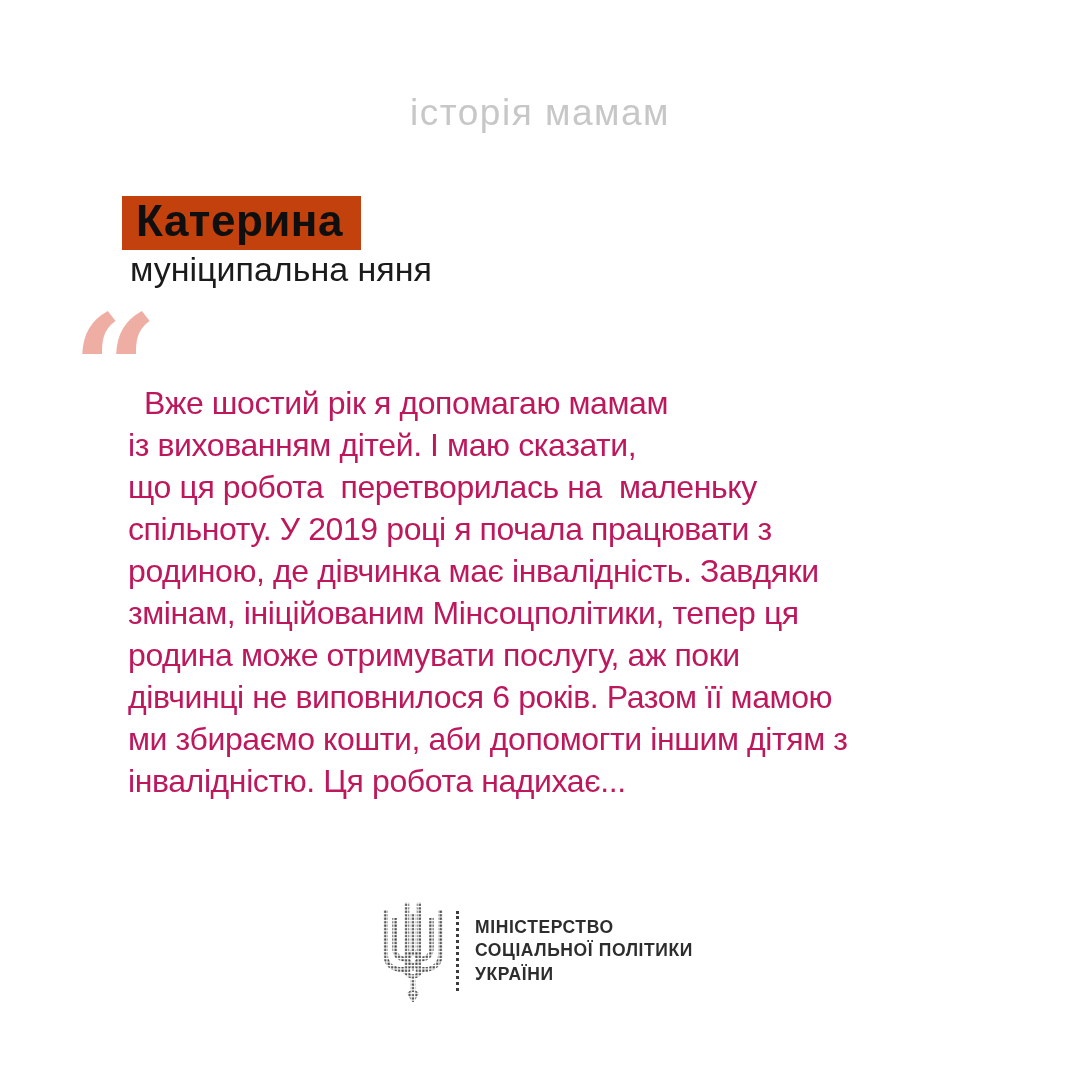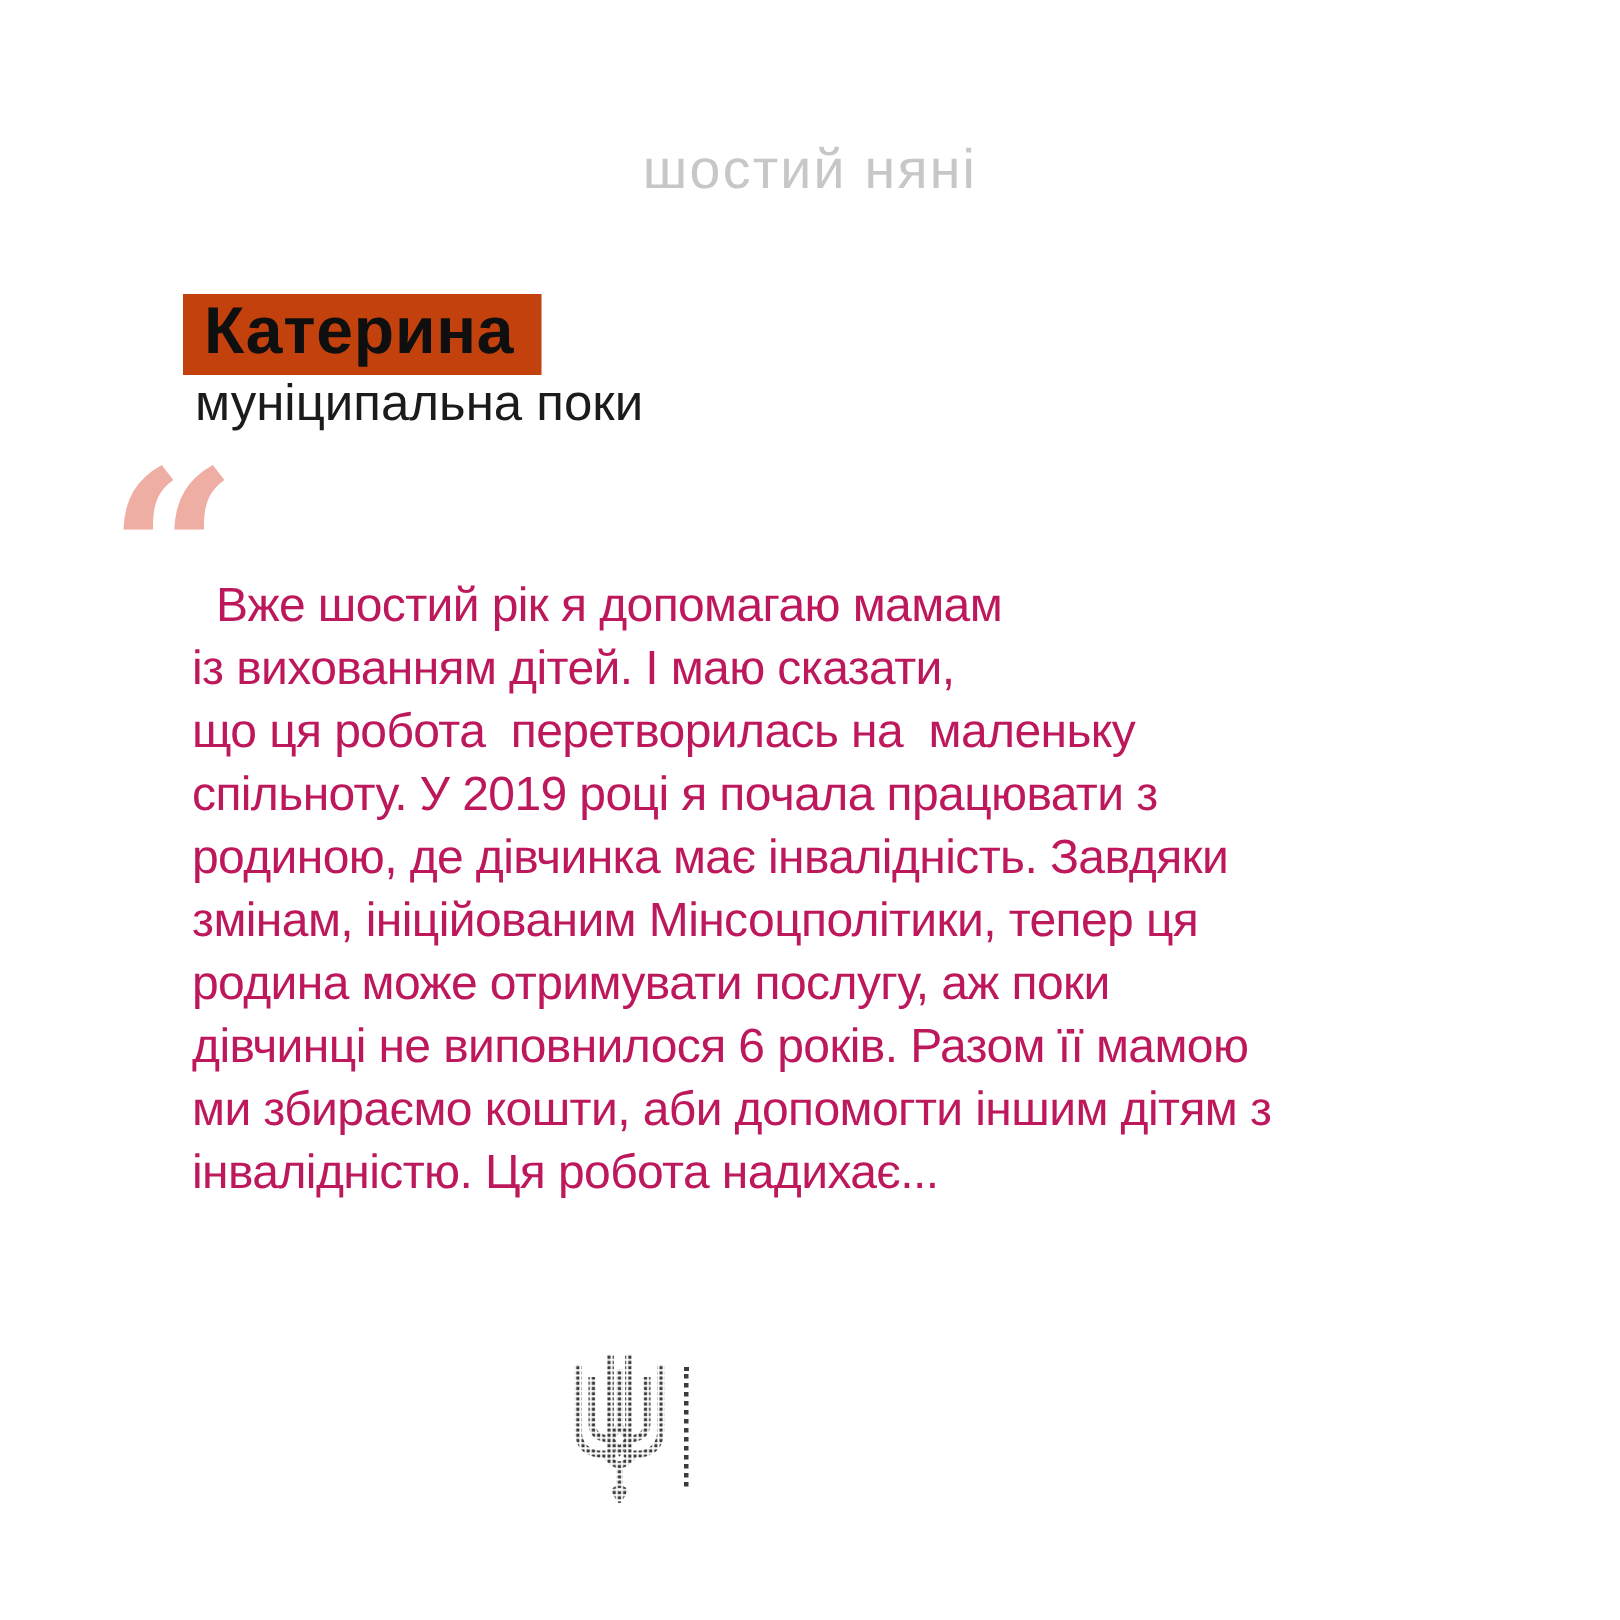--- a/index.html
+++ b/index.html
@@ -105,7 +105,7 @@
 
 <div class="canvas">
 
-  <div class="header-label">шостий няні</div>
+  <div class="header-label">історія мамам</div>
 
   <div class="name-box">
     <span class="name-text">Катерина</span>

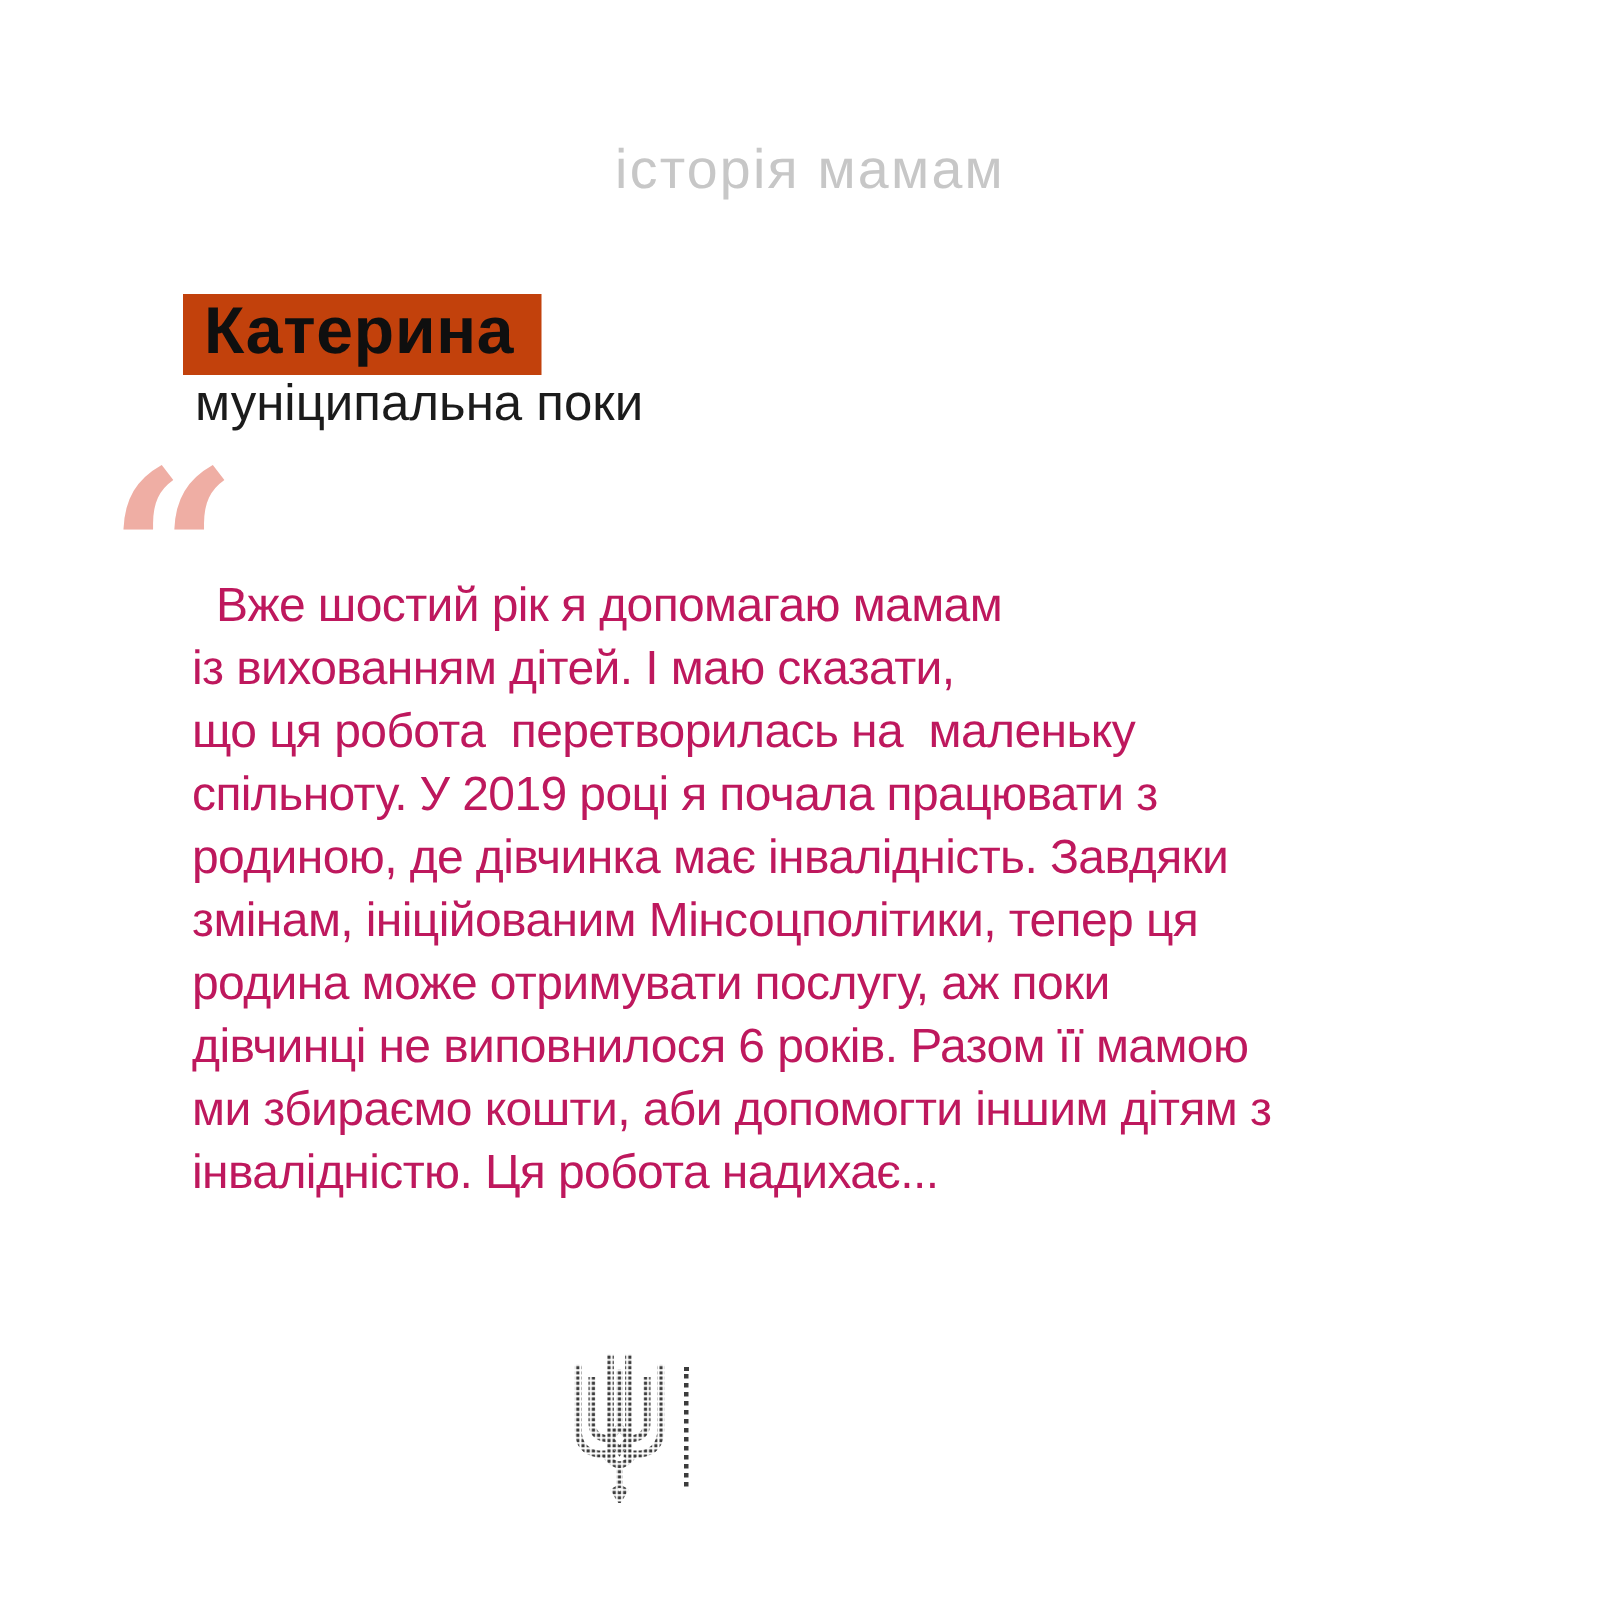--- a/index.html
+++ b/index.html
@@ -111,7 +111,7 @@
     <span class="name-text">Катерина</span>
   </div>
 
-  <div class="role-text">муніципальна поки</div>
+  <div class="role-text">муніципальна няня</div>
 
   <div class="quote-mark">“</div>
 

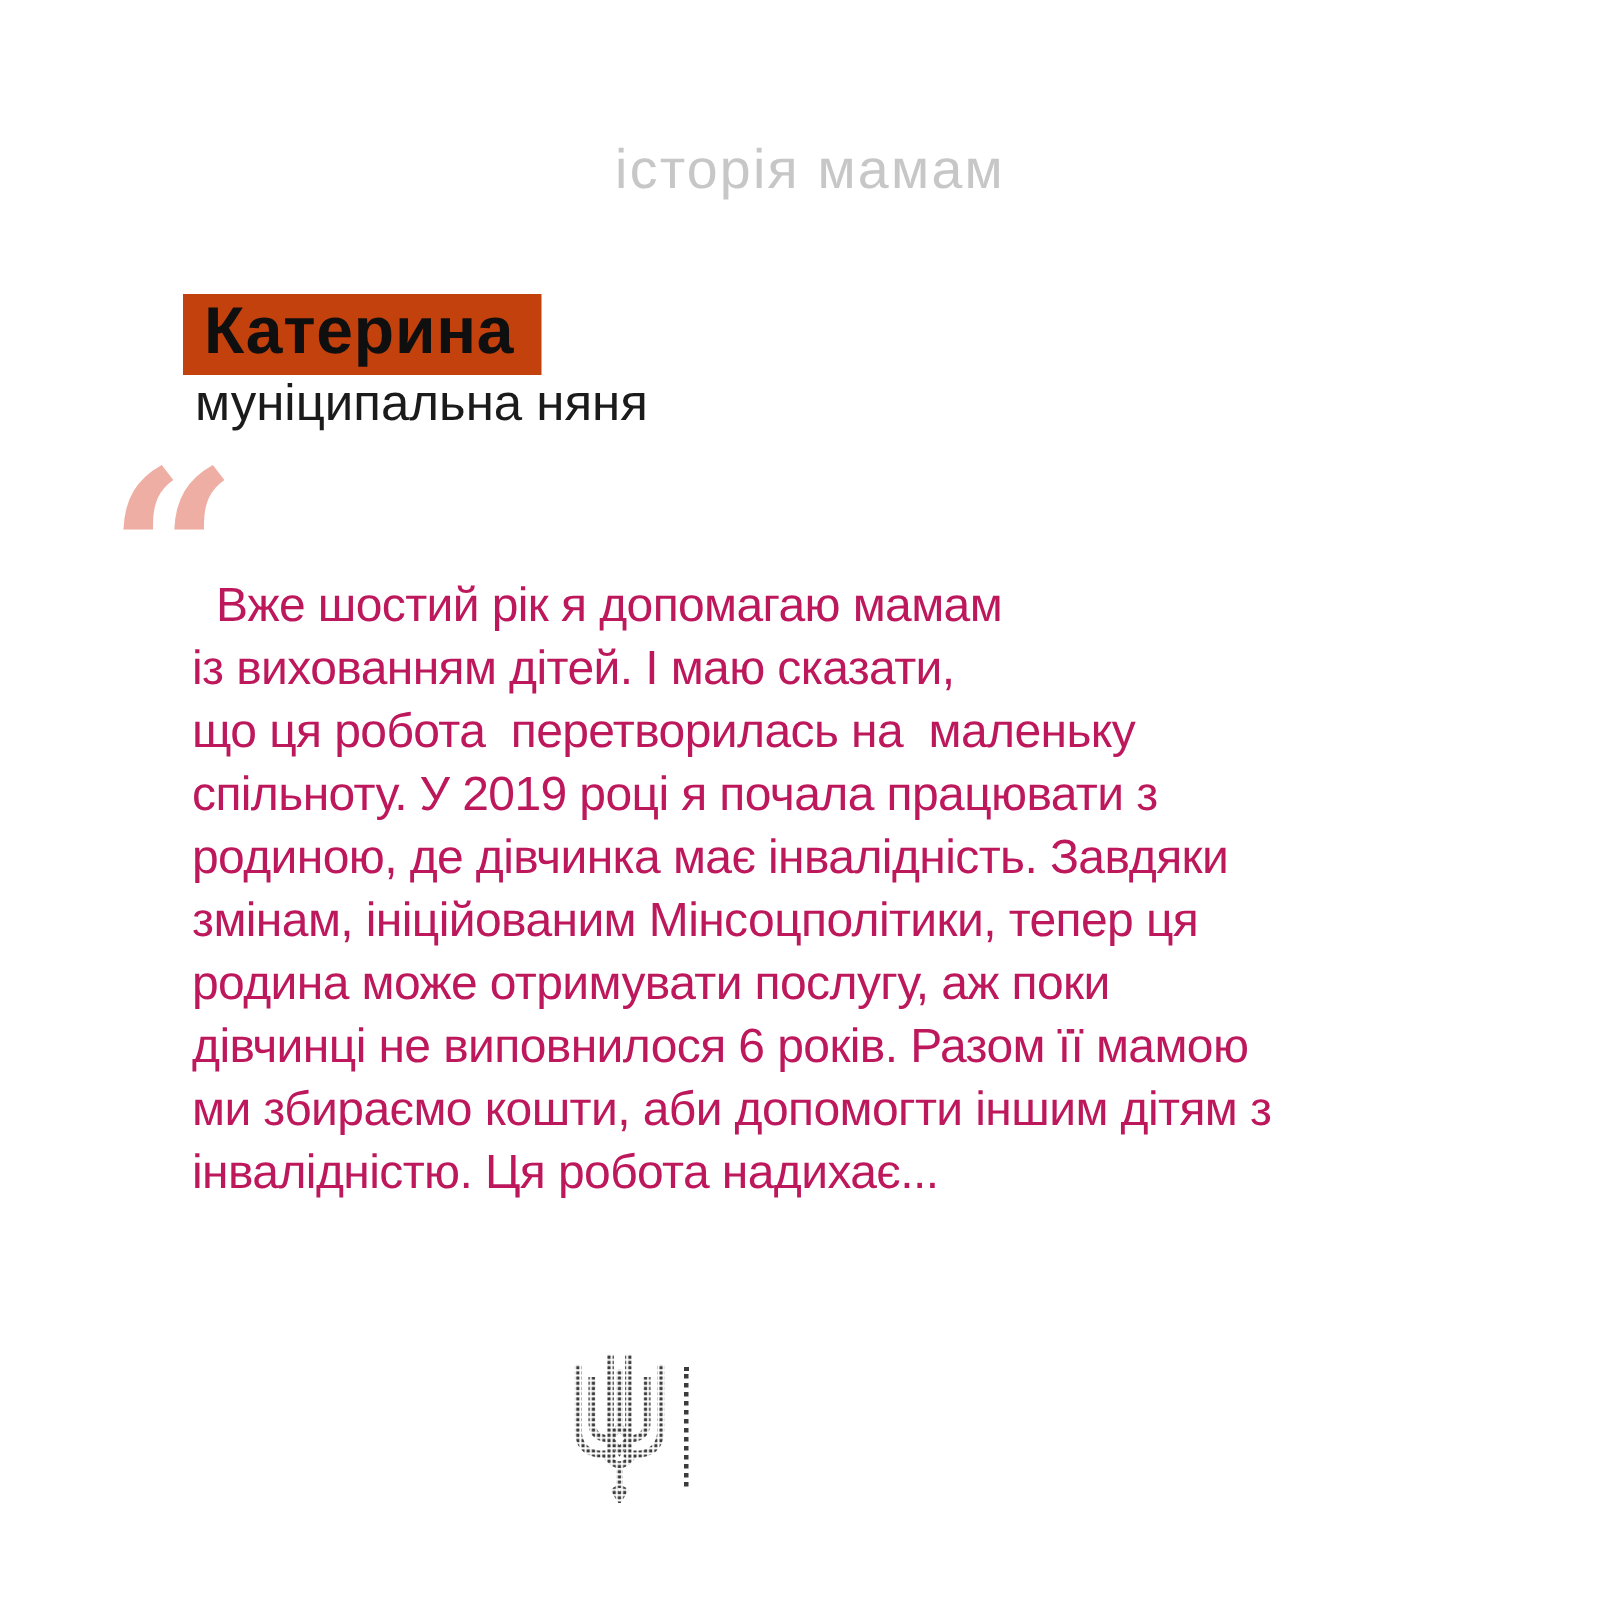--- a/index.html
+++ b/index.html
@@ -165,6 +165,9 @@
 
     <div class="logo-divider"></div>
 
+    <div class="ministry-name">МІНІСТЕРСТВО
+СОЦІАЛЬНОЇ ПОЛІТИКИ
+УКРАЇНИ</div>
   </div>
 
 </div>

